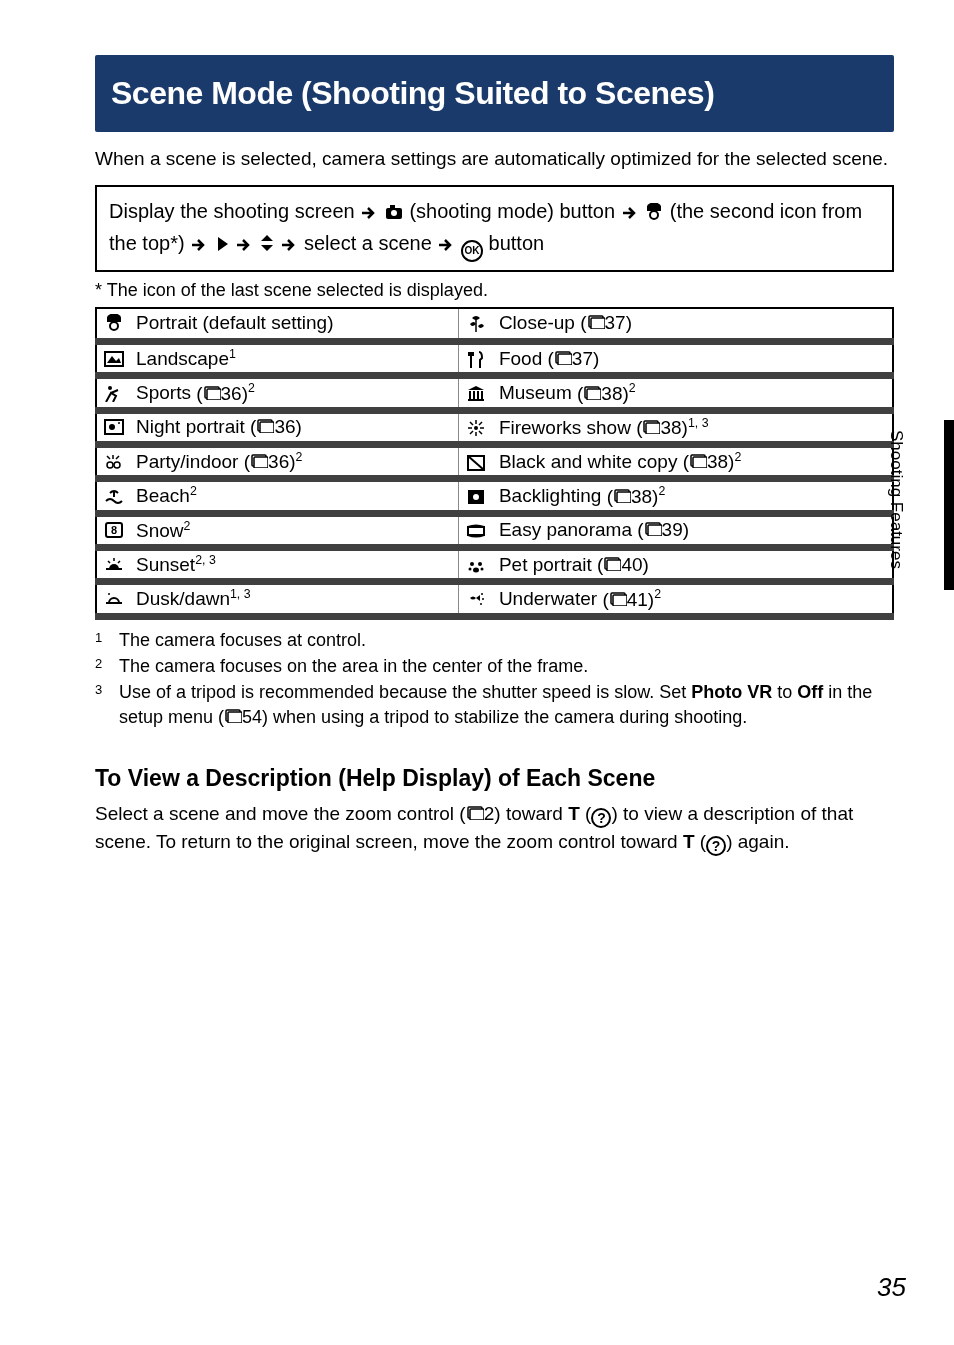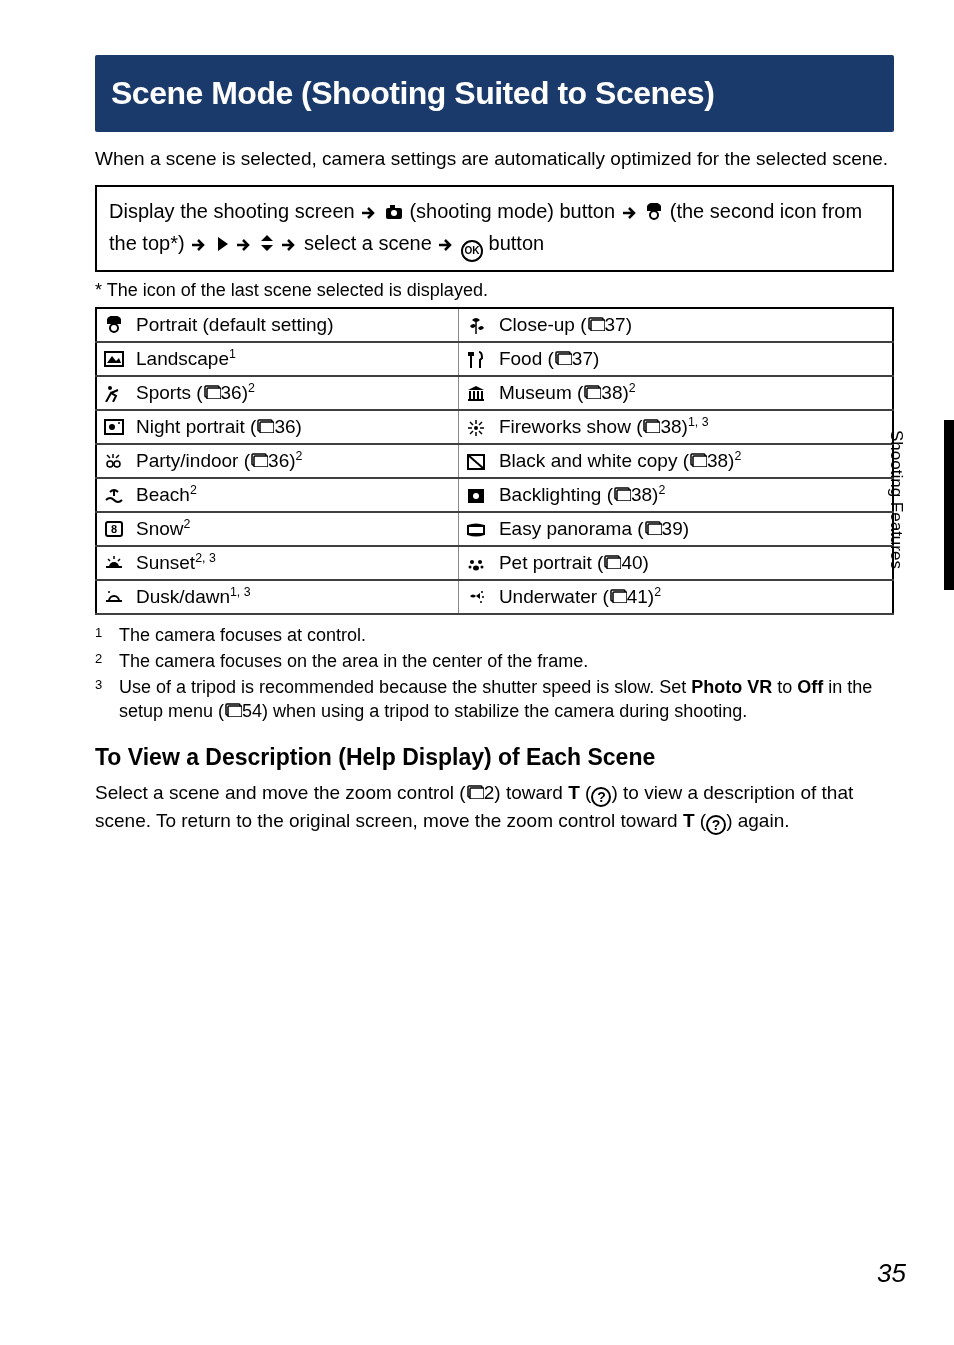--- a/index.html
+++ b/index.html
@@ -46,7 +46,7 @@
   }
   table.scene td {
     border-top: 1px solid #8a8a8a;
-    border-bottom: 2px solid #404040;
+    border-bottom: 7px solid #404040;
     padding: 2px 6px;
     vertical-align: middle;
     height: 34px;

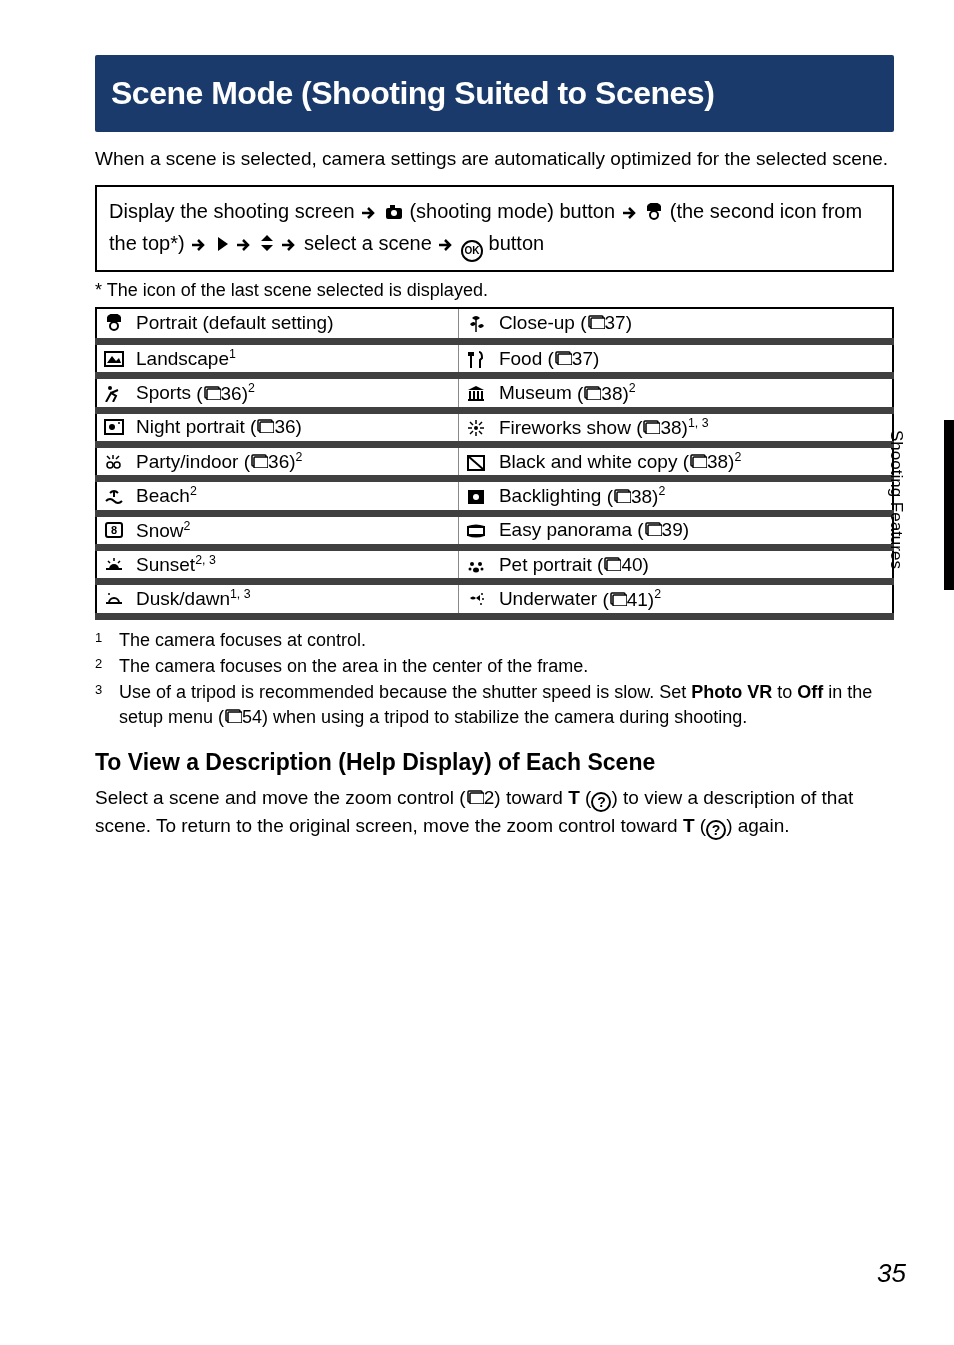--- a/index.html
+++ b/index.html
@@ -67,7 +67,7 @@
   .h2 {
     font-size: 23px;
     font-weight: bold;
-    margin-top: 20px;
+    margin-top: 36px;
     margin-bottom: 8px;
   }
   .help-body {

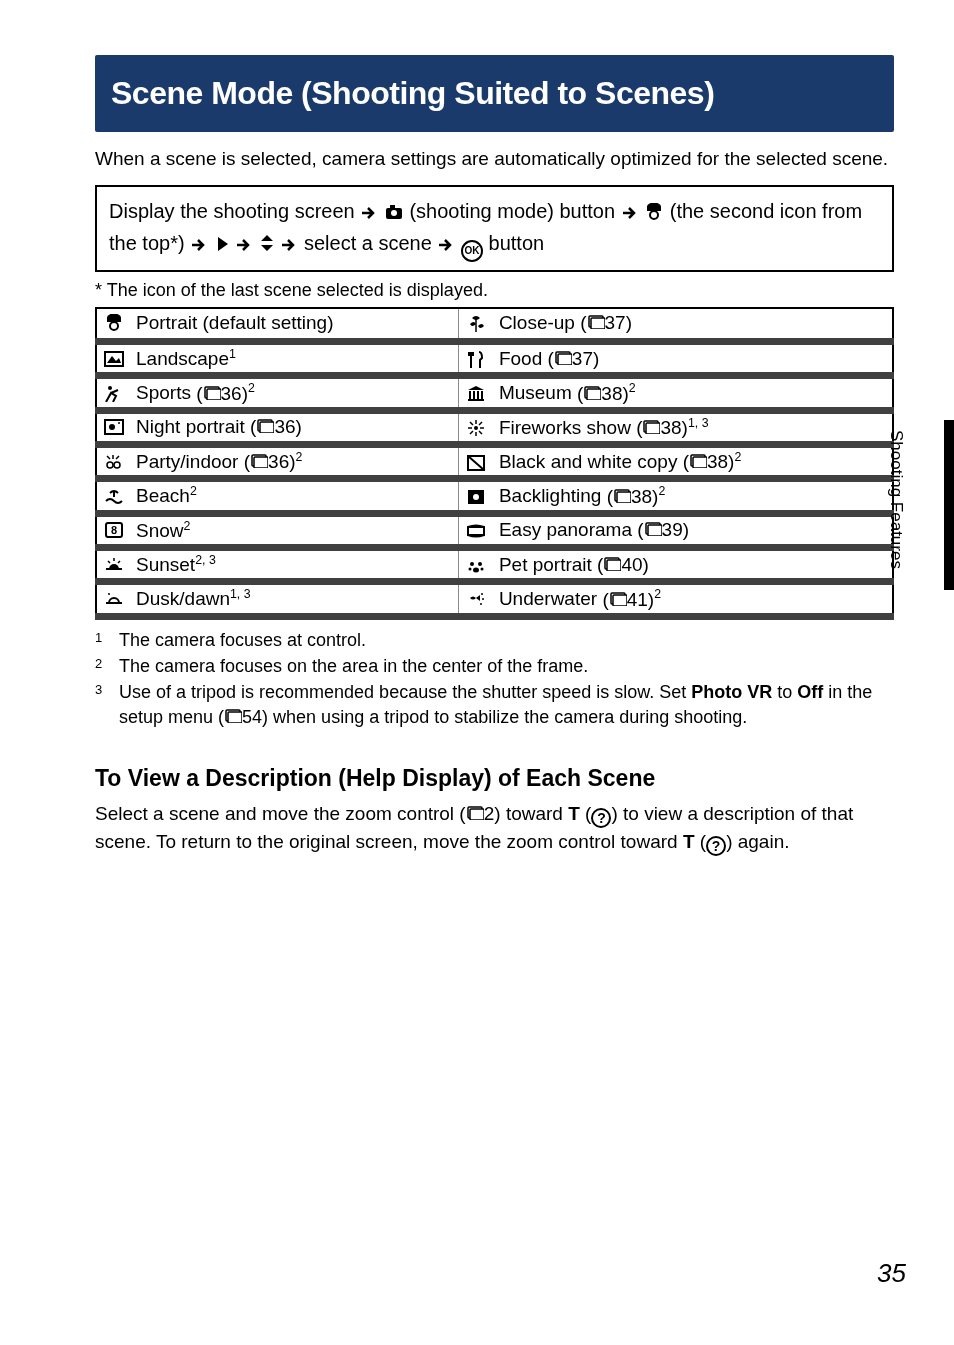--- a/index.html
+++ b/index.html
@@ -84,7 +84,7 @@
   .page-num {
     position: absolute;
     right: 48px;
-    bottom: 56px;
+    bottom: 42px;
     font-style: italic;
     font-size: 26px;
   }

